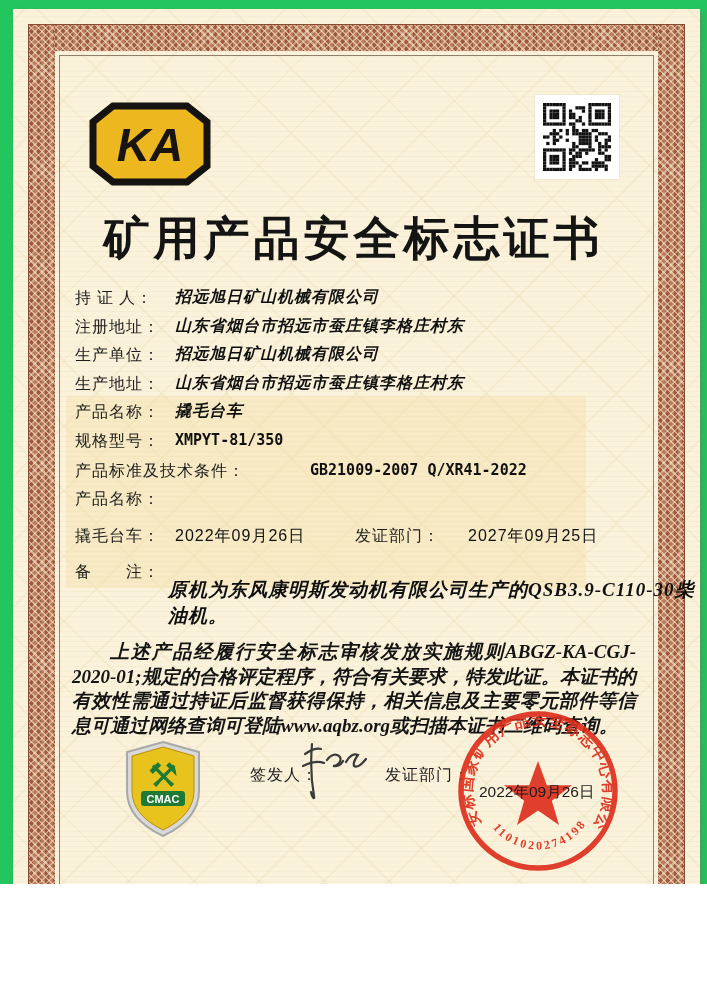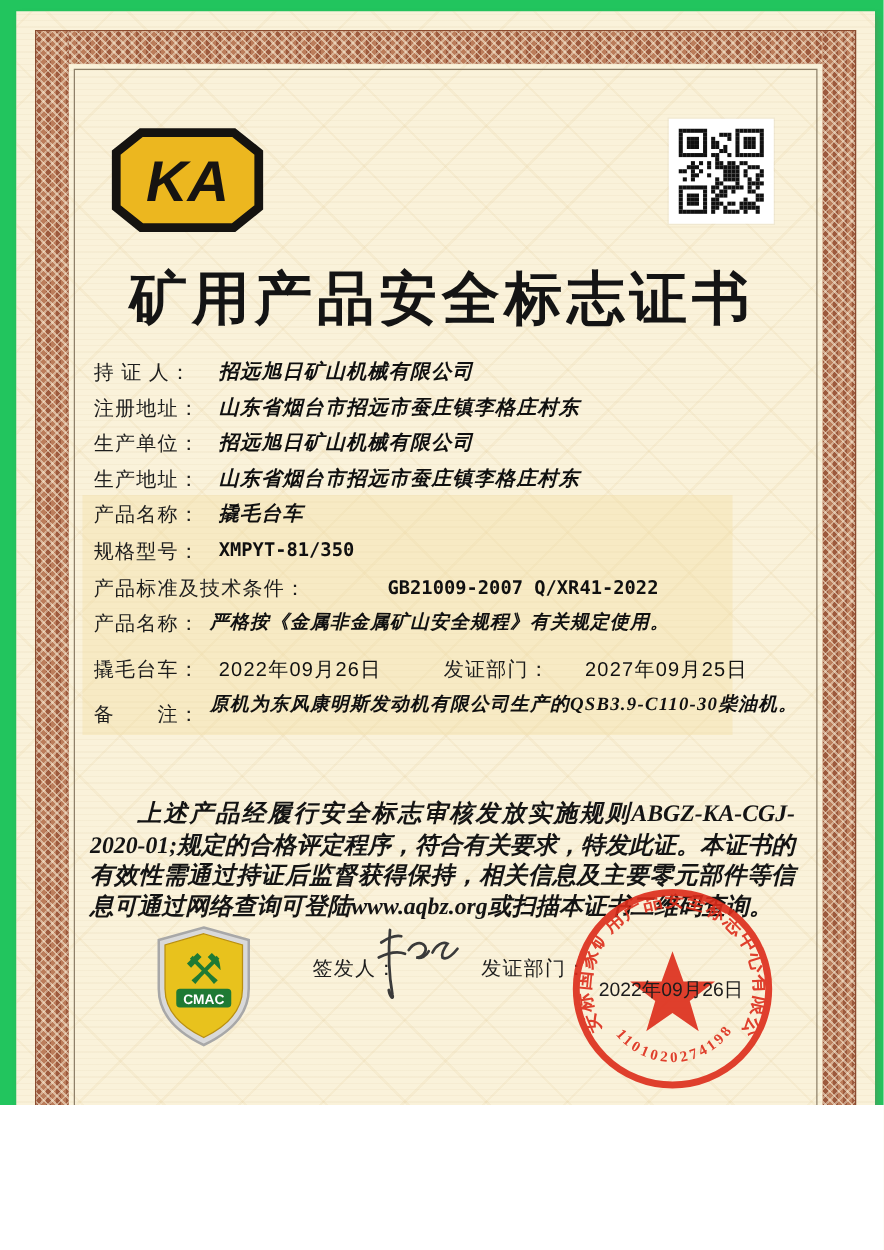--- a/index.html
+++ b/index.html
@@ -334,7 +334,6 @@
   <div class="val plain" style="left:310px;top:461px">GB21009-2007 Q/XR41-2022</div>
 
   <div class="lbl" style="left:75px;top:489px">产品名称：</div>
-  <div class="val" style="left:168px;top:488px;font-size:15px">严格按《金属非金属矿山安全规程》有关规定使用。</div>
 
   <div class="lbl" style="left:75px;top:526px">撬毛台车：</div>
   <div class="val datev" style="left:175px;top:526px">2022年09月26日</div>

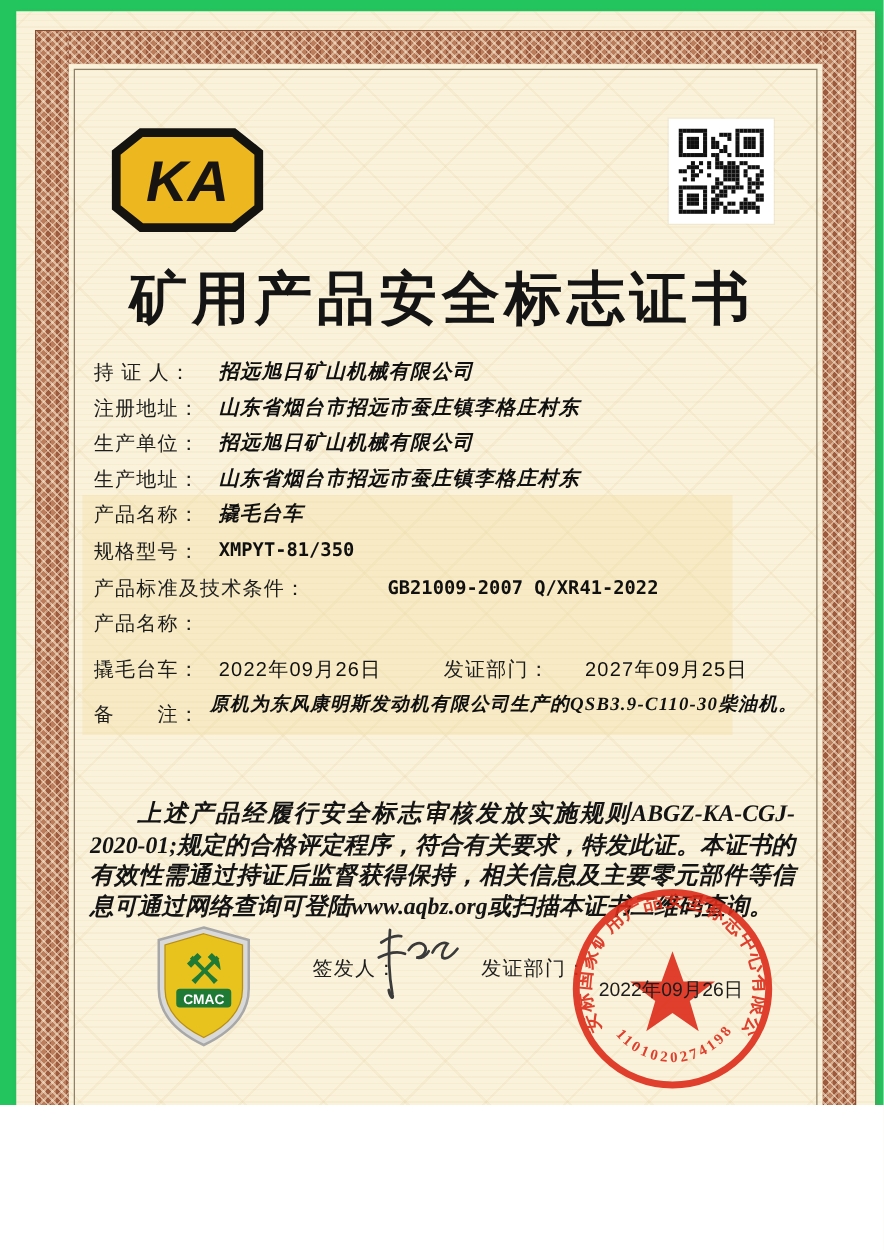--- a/index.html
+++ b/index.html
@@ -341,7 +341,7 @@
   <div class="val datev" style="left:468px;top:526px">2027年09月25日</div>
 
   <div class="lbl" style="left:75px;top:562px;white-space:pre">备　　注：</div>
-  <div class="val" style="left:168px;top:554px;font-size:15px">原机为东风康明斯发动机有限公司生产的QSB3.9-C110-30柴油机。</div>
+  <div class="val" style="left:168px;top:577px;font-size:19px">原机为东风康明斯发动机有限公司生产的QSB3.9-C110-30柴油机。</div>
 
   <div id="decl">上述产品经履行安全标志审核发放实施规则ABGZ-KA-CGJ-2020-01;规定的合格评定程序，符合有关要求，特发此证。本证书的有效性需通过持证后监督获得保持，相关信息及主要零元部件等信息可通过网络查询可登陆www.aqbz.org或扫描本证书二维码查询。</div>
 

